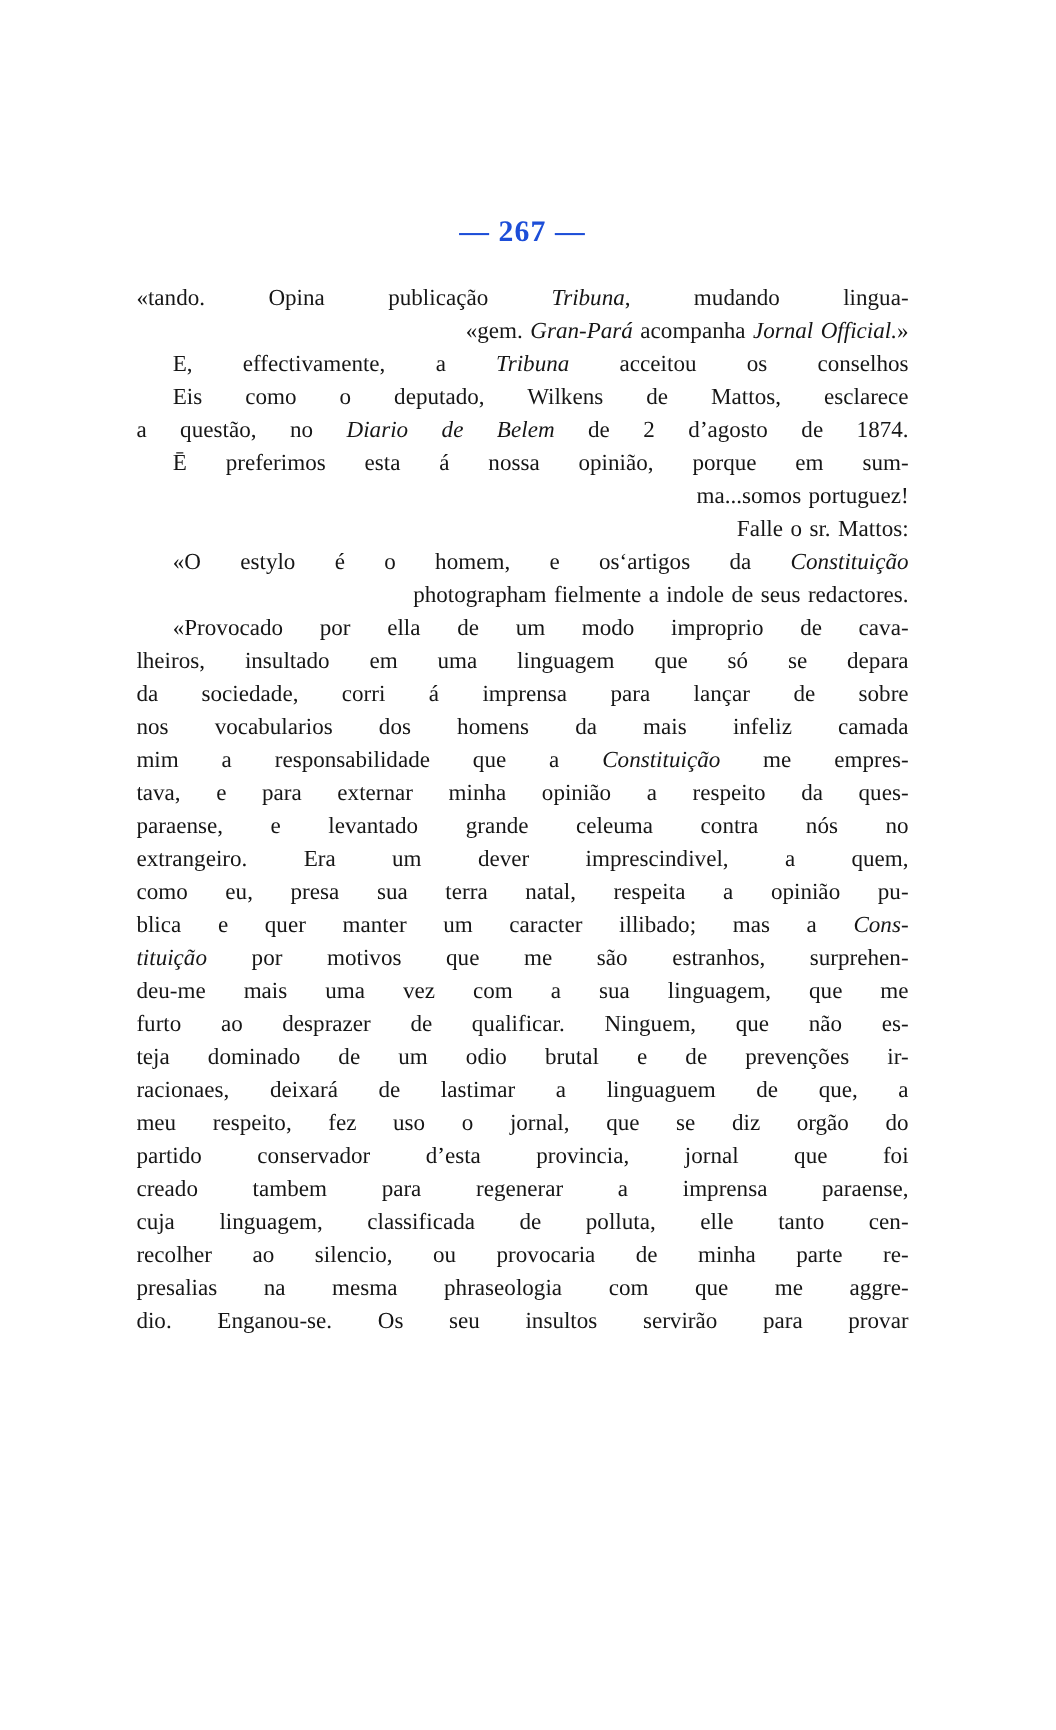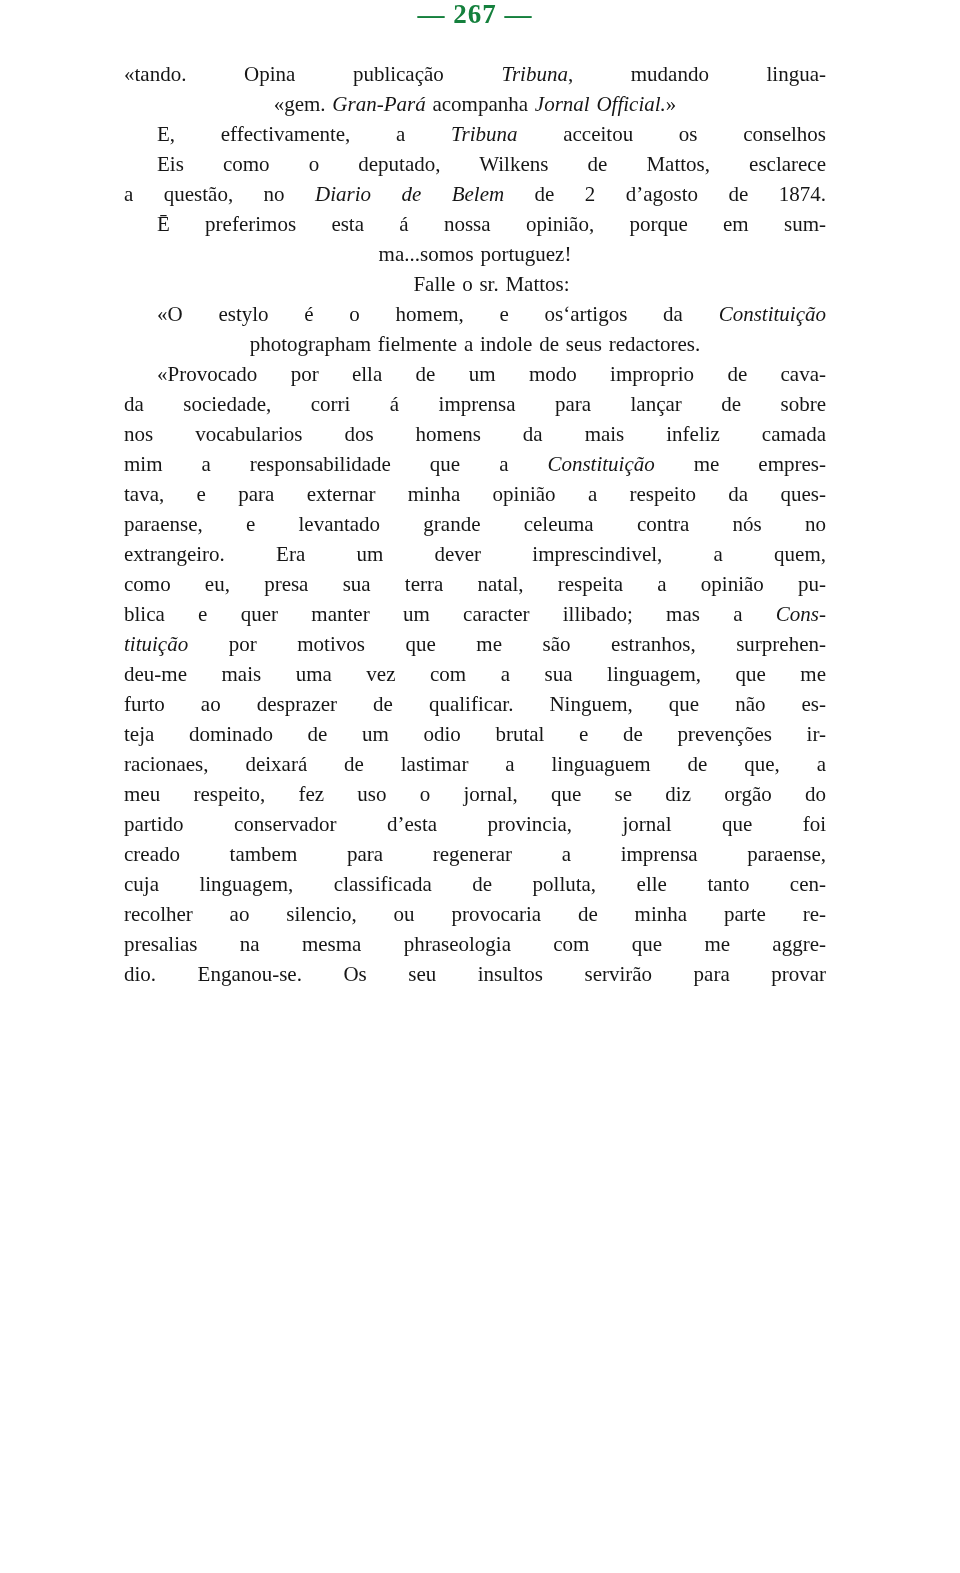--- a/index.html
+++ b/index.html
@@ -21,6 +21,7 @@
     background: #ffffff;
   }
   .page-number {
+    padding-top: 196px;
     width: 702px;
     margin-left: 124px;
     text-align: center;
@@ -28,7 +29,7 @@
     font-weight: 700;
     line-height: 28px;
     letter-spacing: 1px;
-    color: #15803d;
+    color: #1d4ed8;
   }
   .text-block {
     width: 702px;

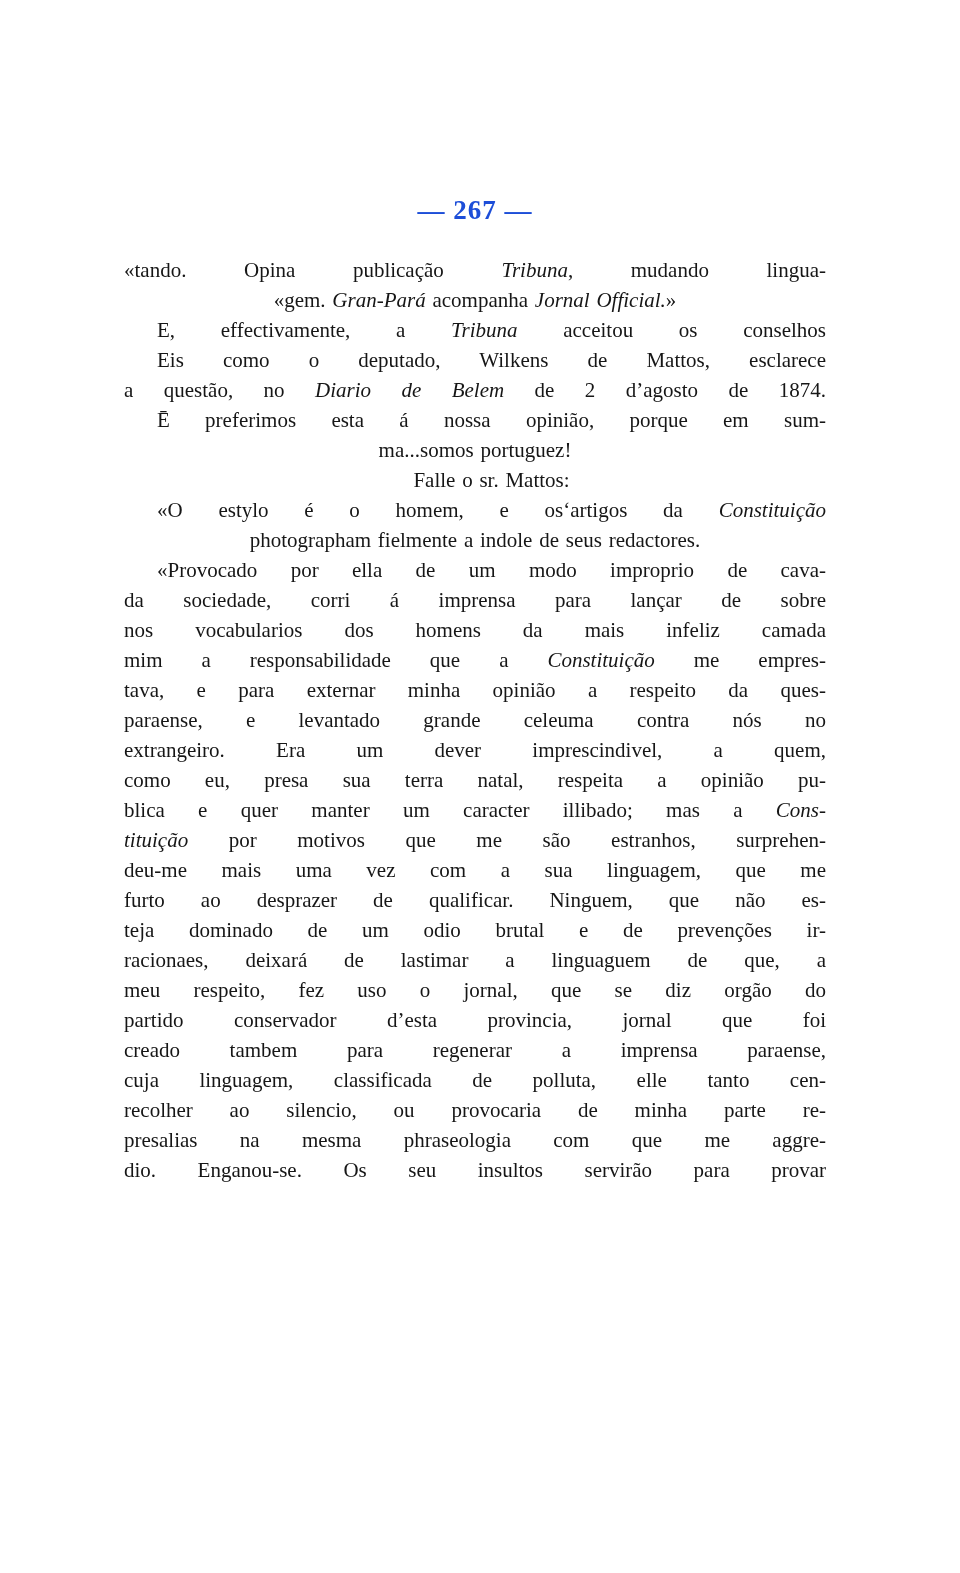--- a/index.html
+++ b/index.html
@@ -41,7 +41,7 @@
   .line {
     height: 30px;
     overflow: hidden;
-    text-align: center;
+    text-align: right;
     word-spacing: 1.5px;
     white-space: normal;
   }

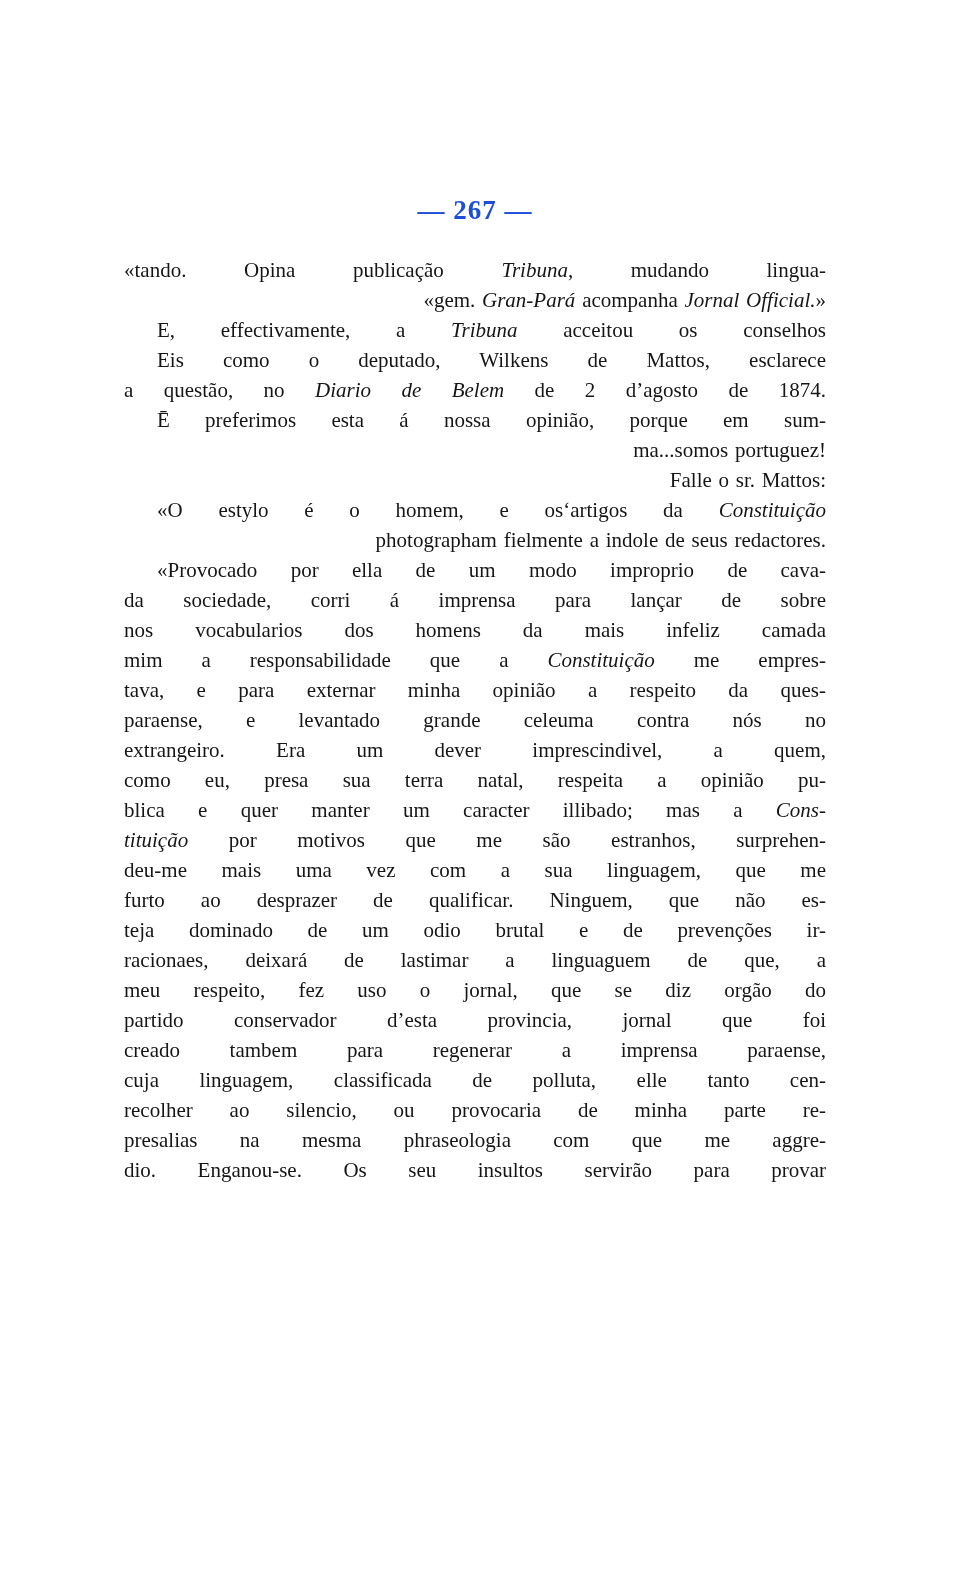--- a/index.html
+++ b/index.html
@@ -73,6 +73,7 @@
       <div class="line indent just"><span>«O estylo é o homem, e os‘artigos da </span><em>Constituição</em></div>
       <div class="line"><span>photographam fielmente a indole de seus redactores.</span></div>
       <div class="line indent just"><span>«Provocado por ella de um modo improprio de cava-</span></div>
+      <div class="line just"><span>lheiros, insultado em uma linguagem que só se depara</span></div>
       <div class="line just"><span>da sociedade, corri á imprensa para lançar de sobre</span></div>
       <div class="line just"><span>nos vocabularios dos homens da mais infeliz camada</span></div>
       <div class="line just"><span>mim a responsabilidade que a </span><em>Constituição</em><span> me empres-</span></div>

